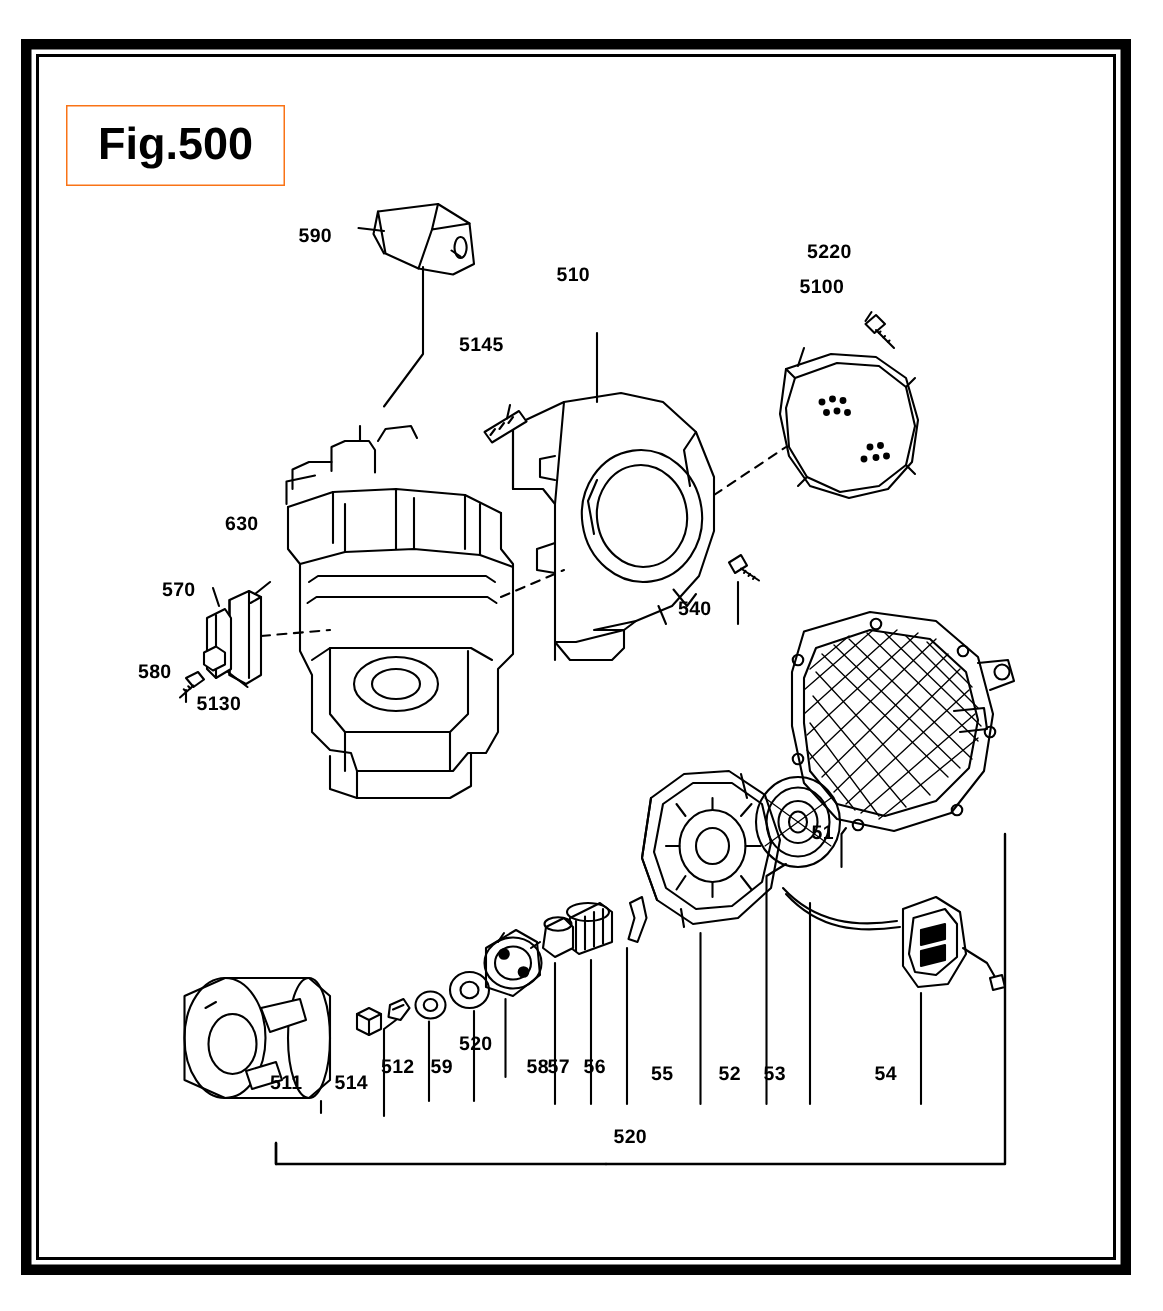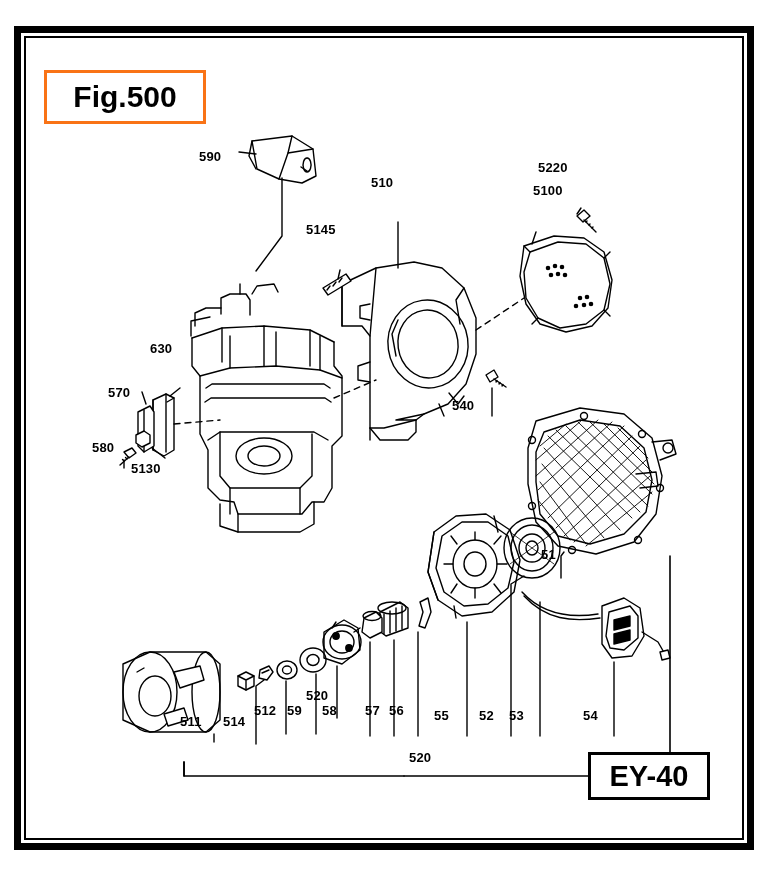--- a/index.html
+++ b/index.html
@@ -47,9 +47,9 @@
     position: absolute;
     left: 44px;
     top: 70px;
-    width: 162px;
+    width: 146px;
     height: 54px;
-    border: 3px solid #f97316;
+    border: 1px solid #f97316;
     background: #ffffff;
     box-sizing: border-box;
     display: flex;

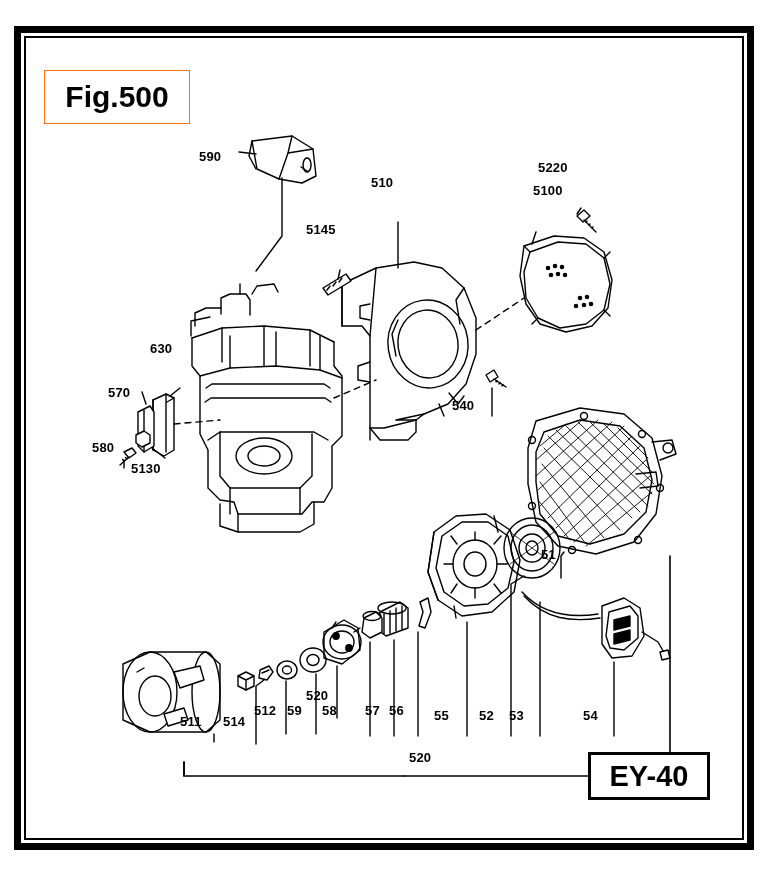--- a/index.html
+++ b/index.html
@@ -389,7 +389,7 @@
       <div class="label" style="left: 254px; top: 703px;">512</div>
       <div class="label" style="left: 287px; top: 703px;">59</div>
       <div class="label" style="left: 306px; top: 688px;">520</div>
-      <div class="label" style="left: 322px; top: 703px;">58</div>
+      <div class="label" style="left: 351px; top: 703px;">58</div>
       <div class="label" style="left: 365px; top: 703px;">57</div>
       <div class="label" style="left: 389px; top: 703px;">56</div>
       <div class="label" style="left: 434px; top: 708px;">55</div>

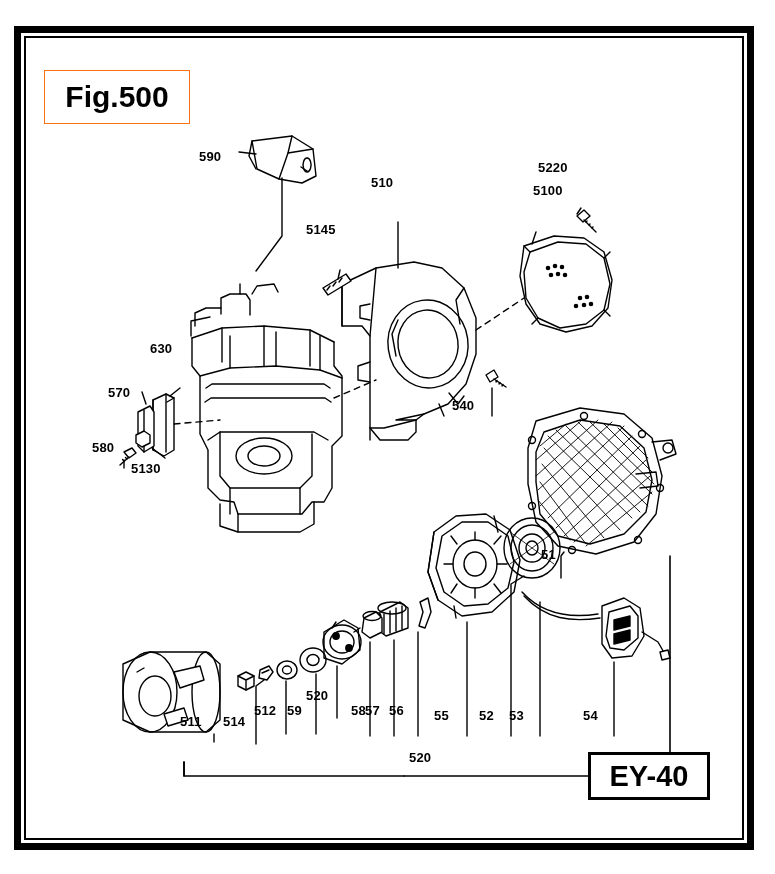--- a/index.html
+++ b/index.html
@@ -368,9 +368,6 @@
     <span class="txt">Fig.500</span>
   </div>
 
-  <div class="model-box">
-    <span class="txt">EY-40</span>
-  </div>
 
   <div id="callout-layer">
       <div class="label" style="left: 199px; top: 149px;">590</div>

